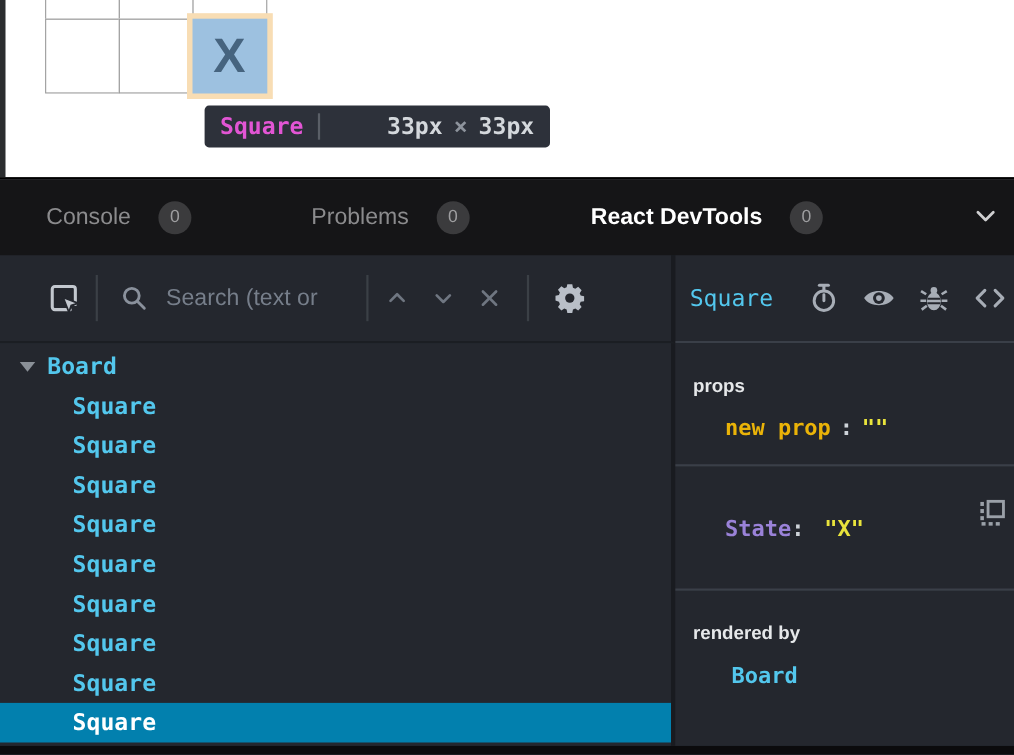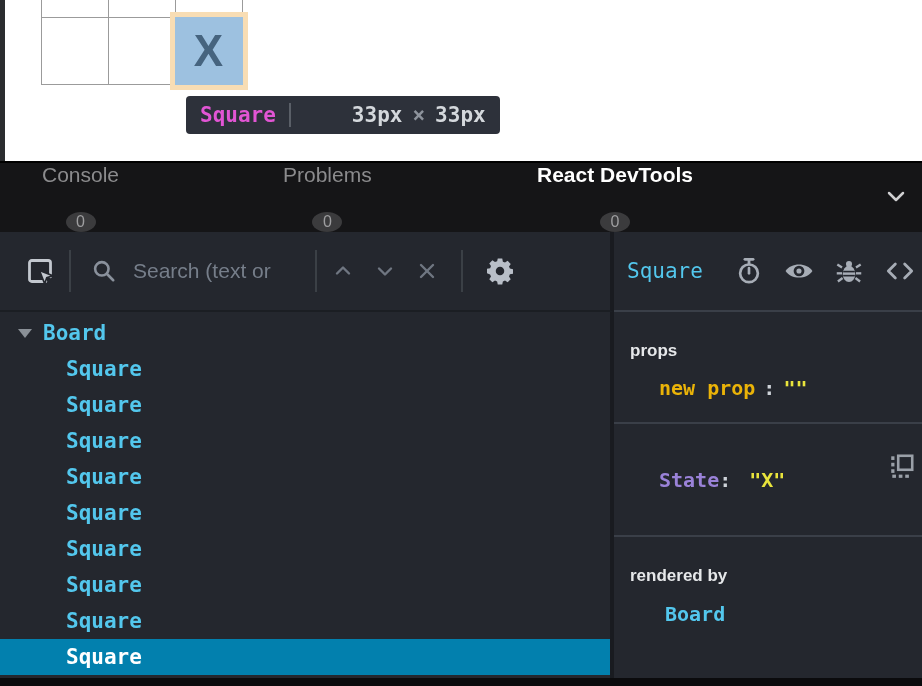--- a/index.html
+++ b/index.html
@@ -27,7 +27,7 @@
 
   
   .tab-bar { position:relative; height:69px; background:var(--tabbar-bg,#151517); }
-  .tab { position:absolute; top:0; height:69px; display:flex; align-items:center; gap:25px; cursor:default;flex-direction:column; }
+  .tab { position:absolute; top:0; height:69px; display:flex; align-items:center; gap:25px; cursor:default; }
   .tab .tab-label { font-size:21px; color:#8b8b8d; }
   .tab.active .tab-label { color:#ffffff; font-weight:700; }
   .tab .badge { width:30px; height:30px; border-radius:50%; background:#3b3b3d; color:#9e9ea0;

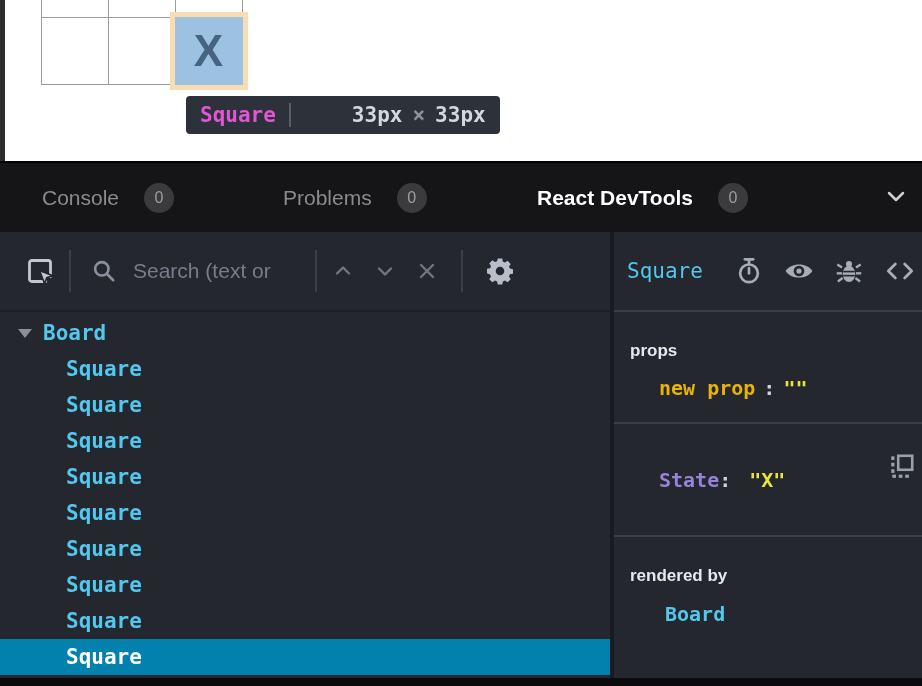--- a/index.html
+++ b/index.html
@@ -39,7 +39,7 @@
   .toolbar { display:flex; height:80px; background:var(--panel-bg,#24272e); }
   .toolbar-left { width:614px; flex:none; display:flex; align-items:center;
                   border-right:4px solid var(--divider-dark,#191b20);
-                  border-bottom:2px solid #1b1e23; padding-left:26px; }
+                  border-bottom:2px solid #1b1e23; padding-left:44px; }
   .tb-divider { width:2px; height:42px; background:#3b4046; flex:none; }
   .icon-btn { display:flex; align-items:center; justify-content:center; flex:none; }
   .search-input { background:transparent; border:none; outline:none; width:182px;

